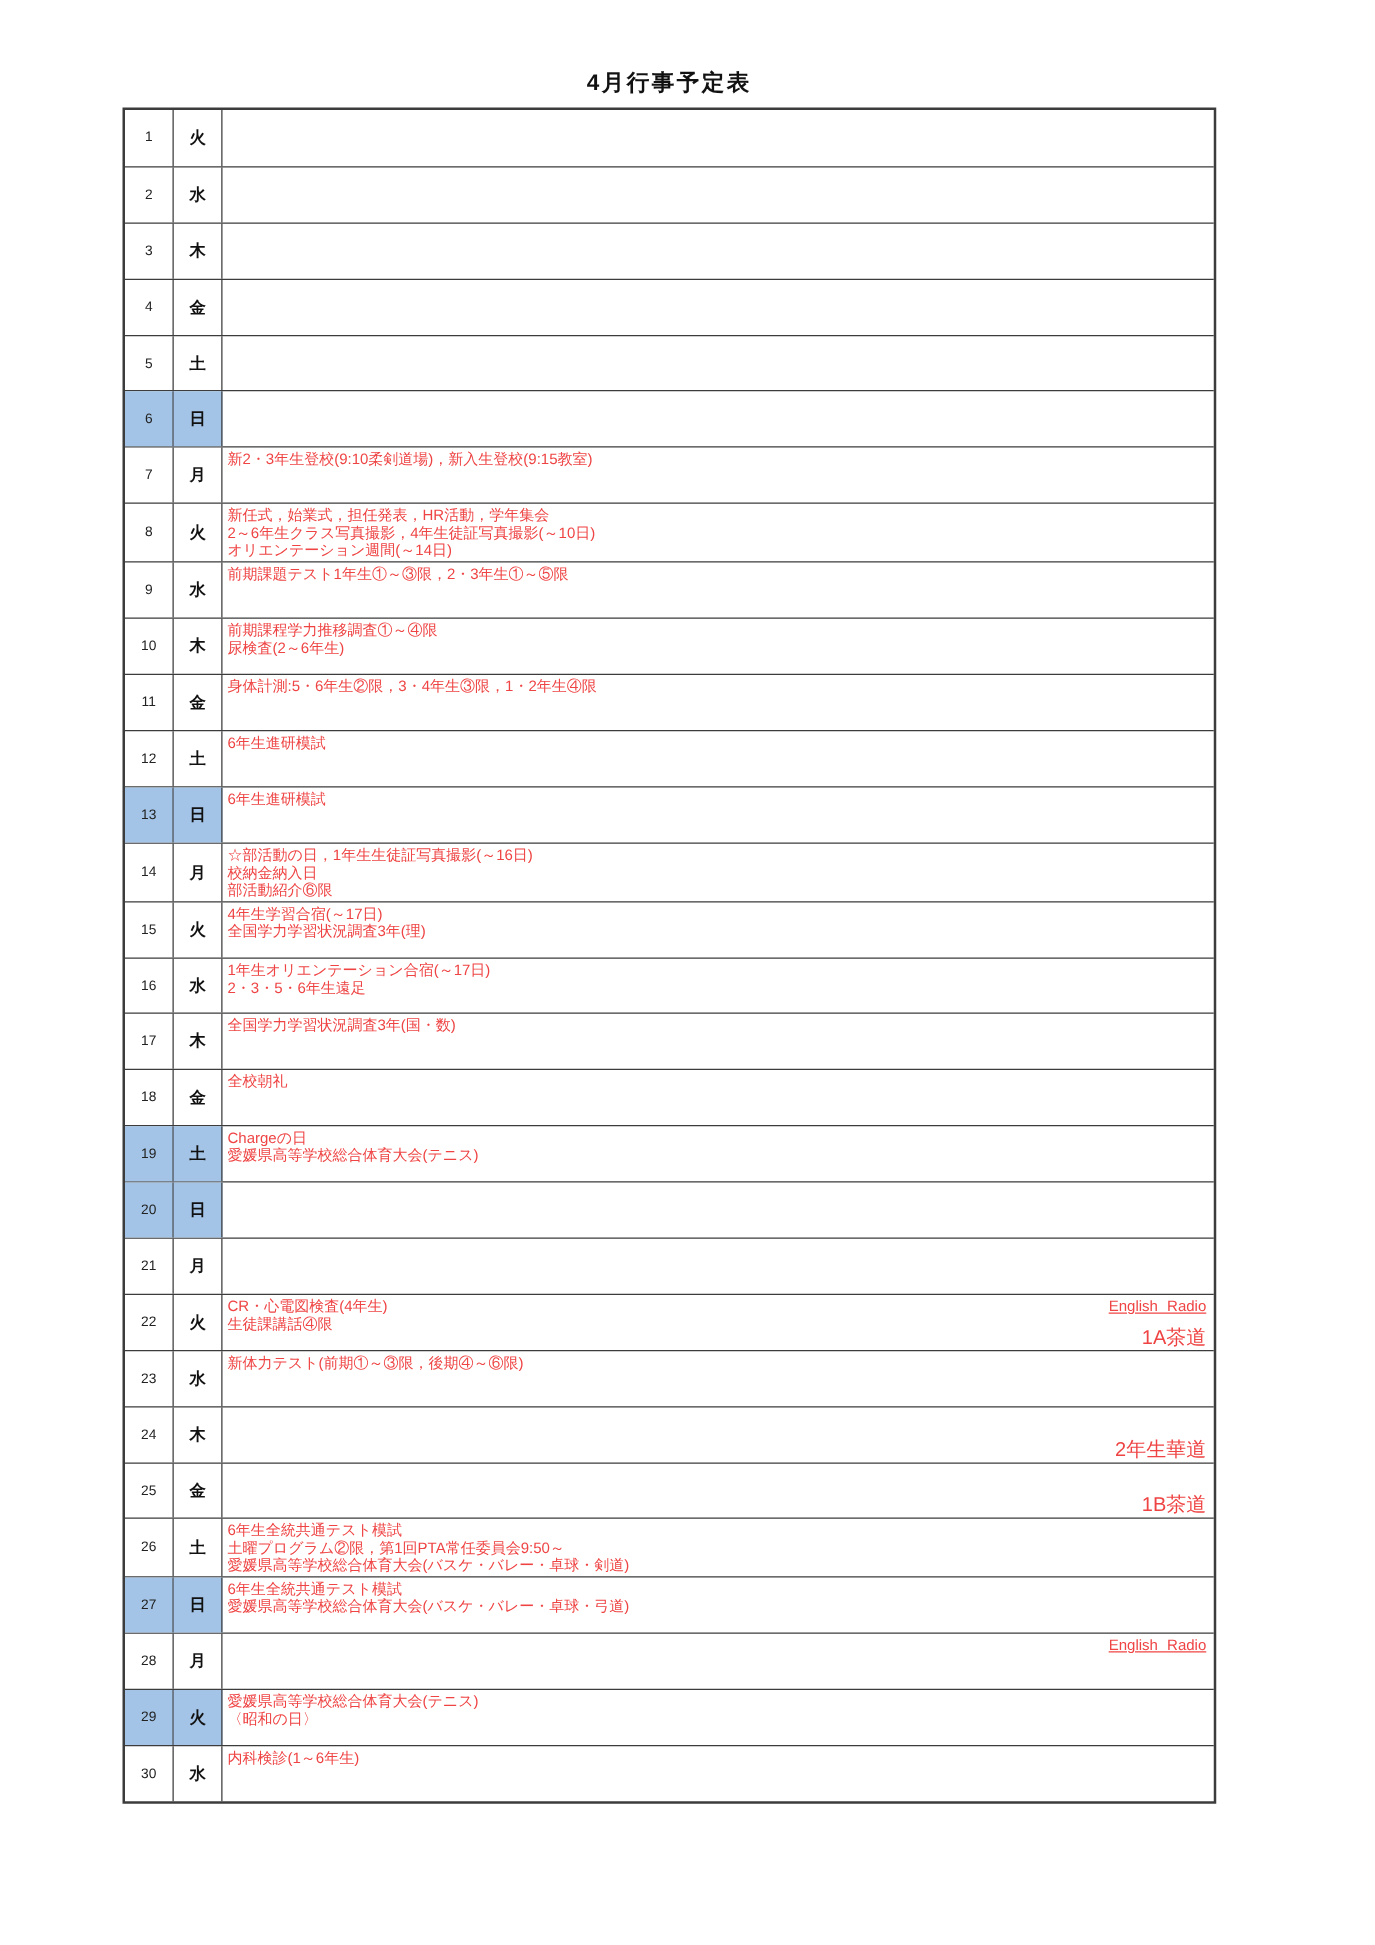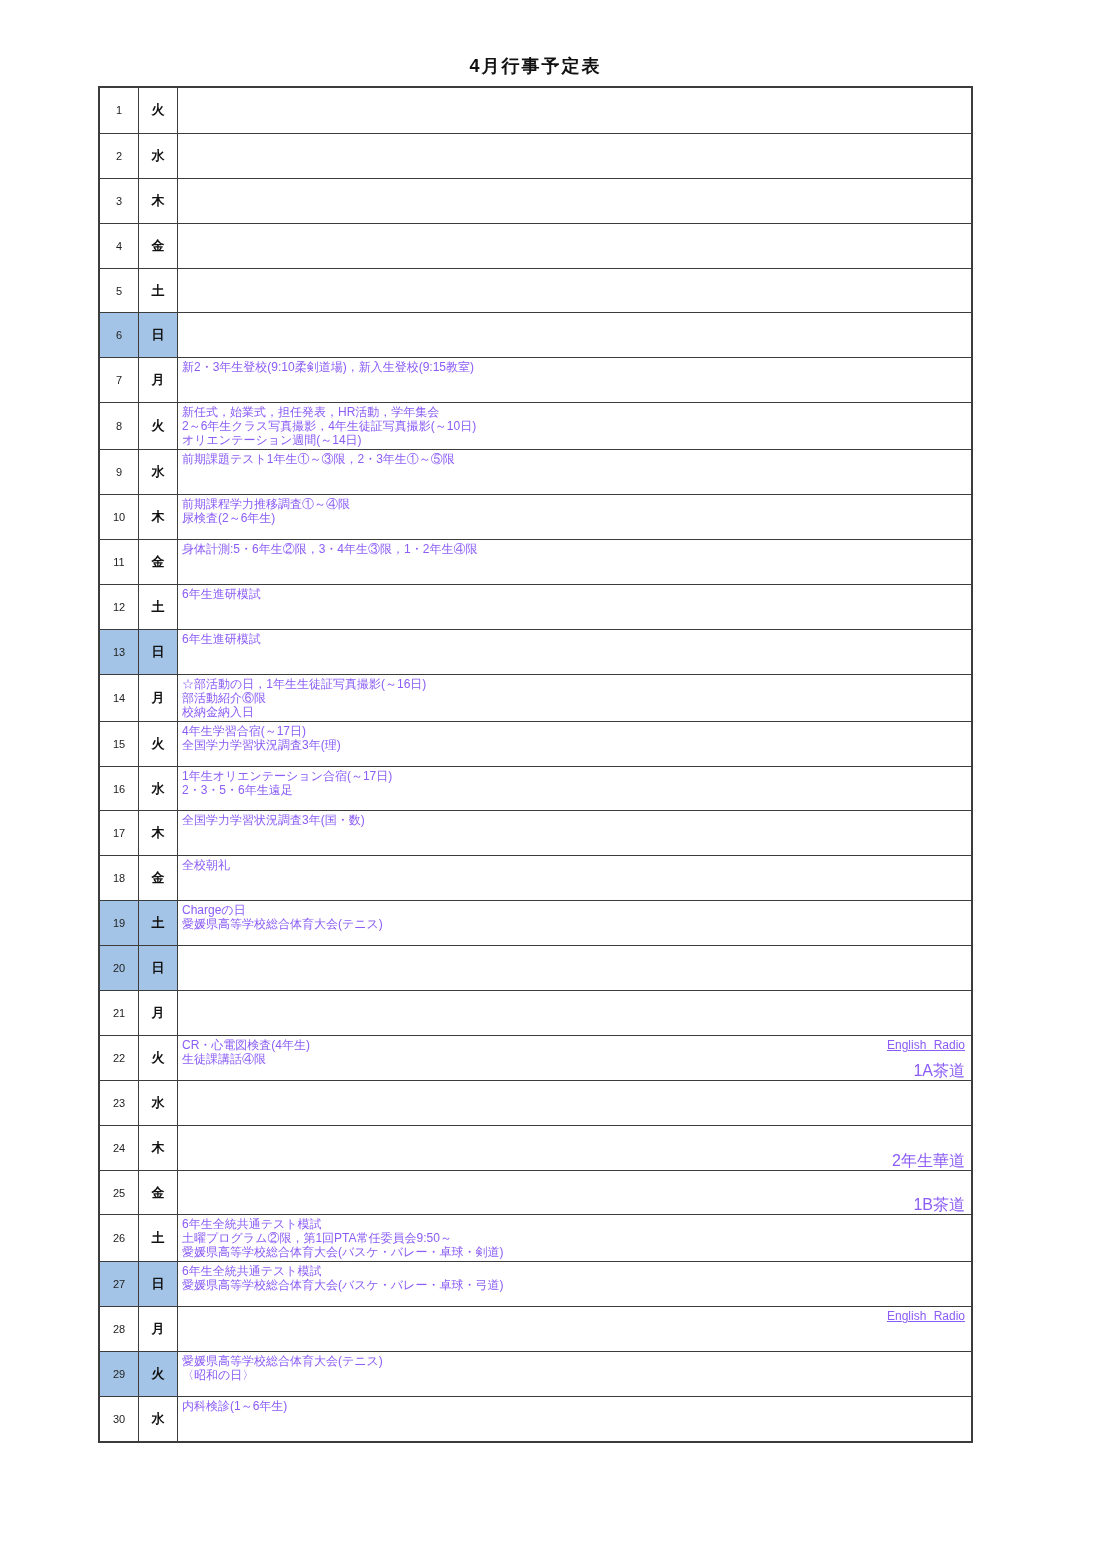--- a/index.html
+++ b/index.html
@@ -76,7 +76,7 @@
     padding: 2px 5px 2px 4px;
     font-size: 12px;
     line-height: 14px;
-    color: #8b5cf6;
+    color: #ef4444;
   }
   .row.highlight .cell.day,
   .row.highlight .cell.dow {

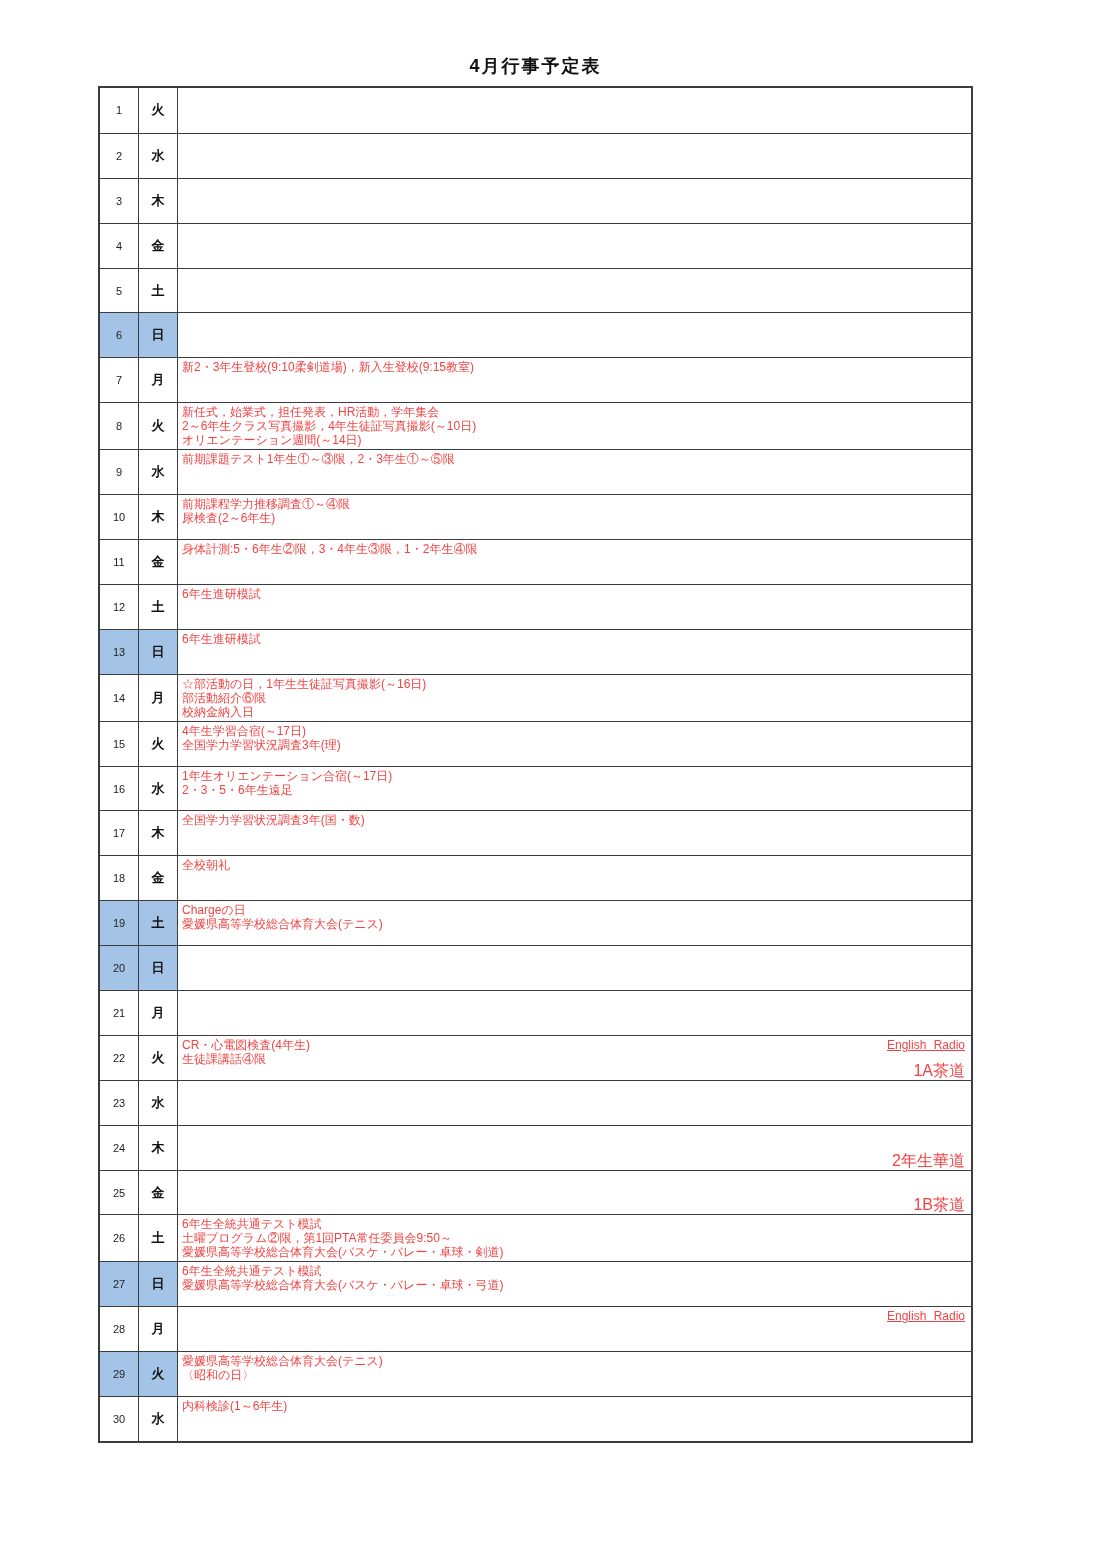--- a/index.html
+++ b/index.html
@@ -289,8 +289,8 @@
     <div class="cell events">
       <div class="lines">
             <div class="event-line">☆部活動の日，1年生生徒証写真撮影(～16日)</div>
+            <div class="event-line">校納金納入日</div>
             <div class="event-line">部活動紹介⑥限</div>
-            <div class="event-line">校納金納入日</div>
           </div>
 
     </div>

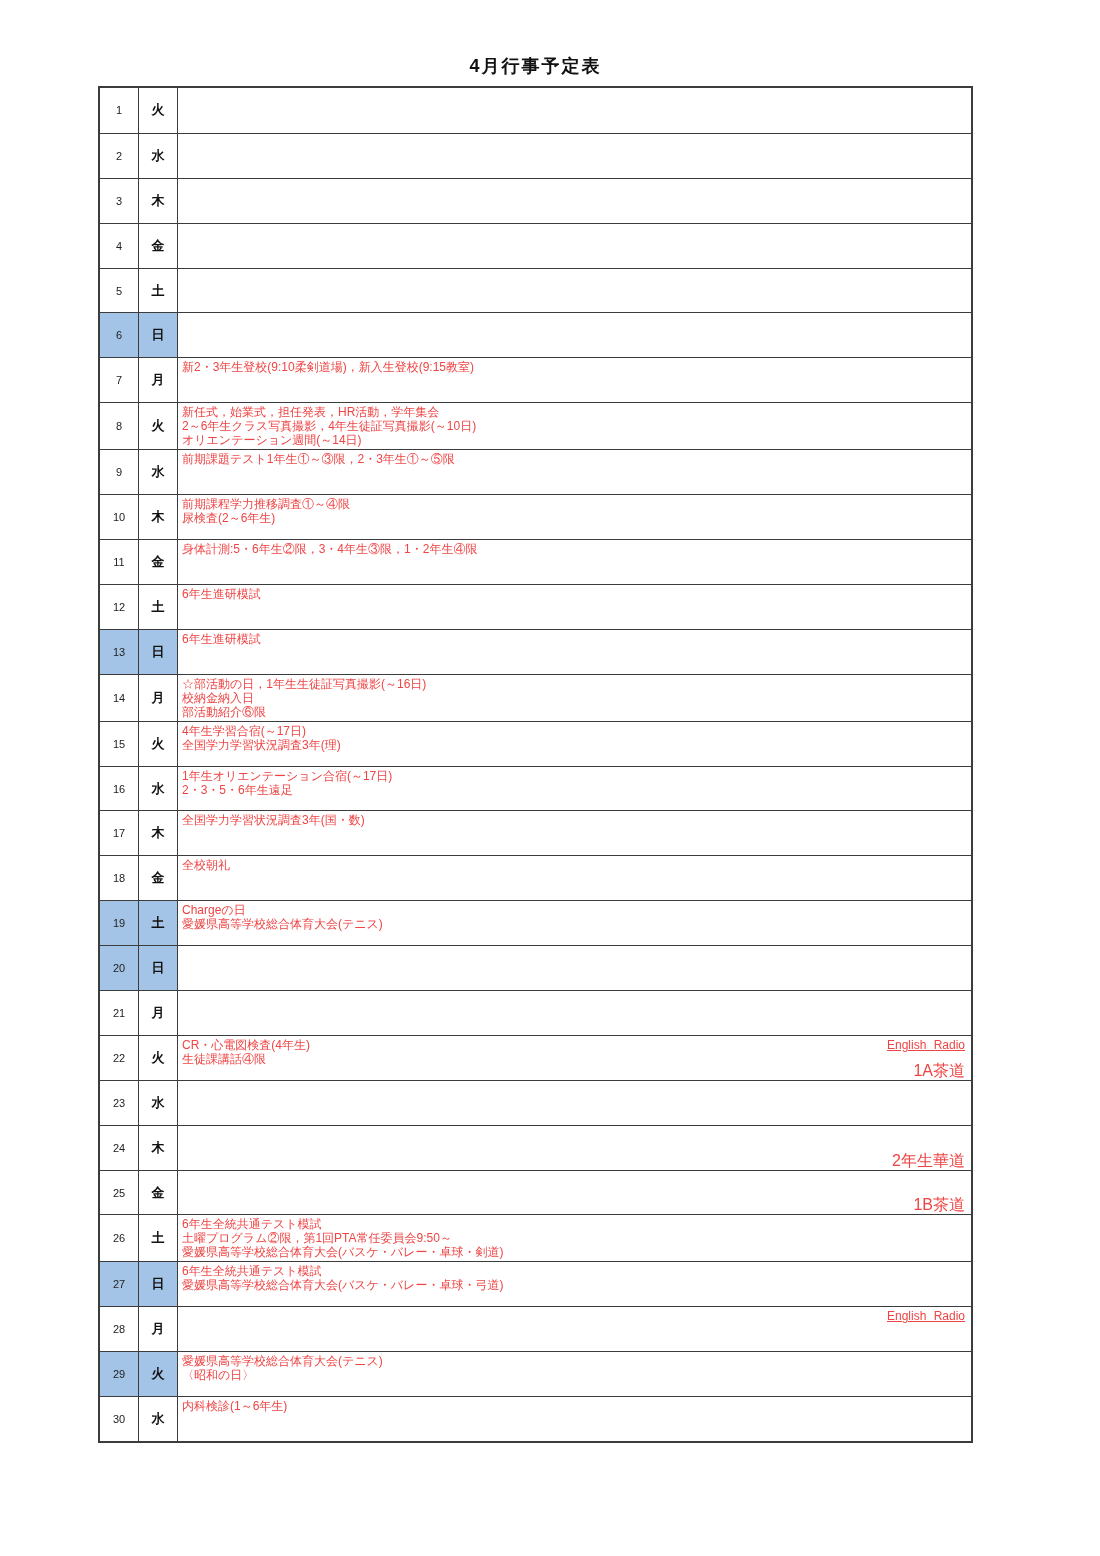--- a/index.html
+++ b/index.html
@@ -415,6 +415,12 @@
     <div class="cell dow">
       <span>水</span>
     </div>
+    <div class="cell events">
+      <div class="lines">
+            <div class="event-line">新体力テスト(前期①～③限，後期④～⑥限)</div>
+          </div>
+
+    </div>
   </div>
       <div class="row">
     <div class="cell day">

